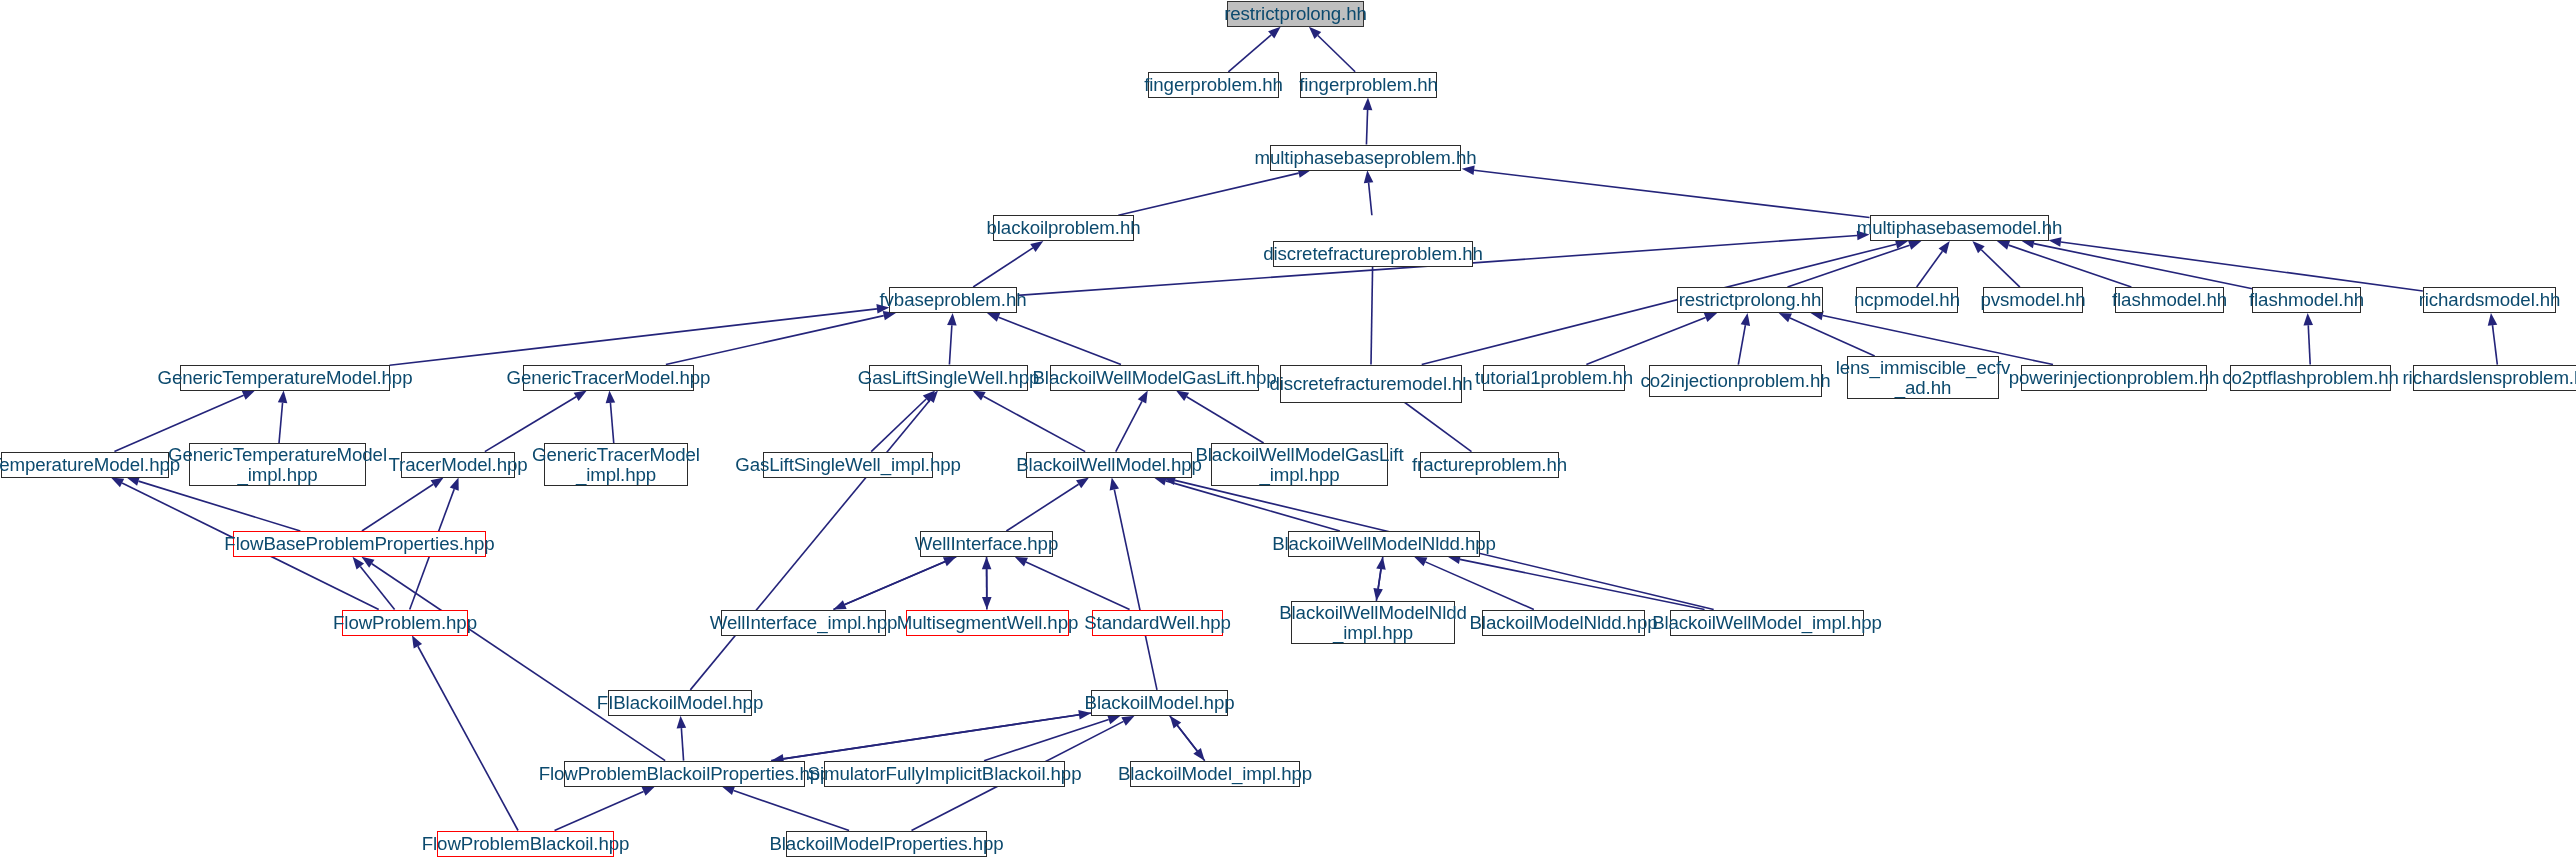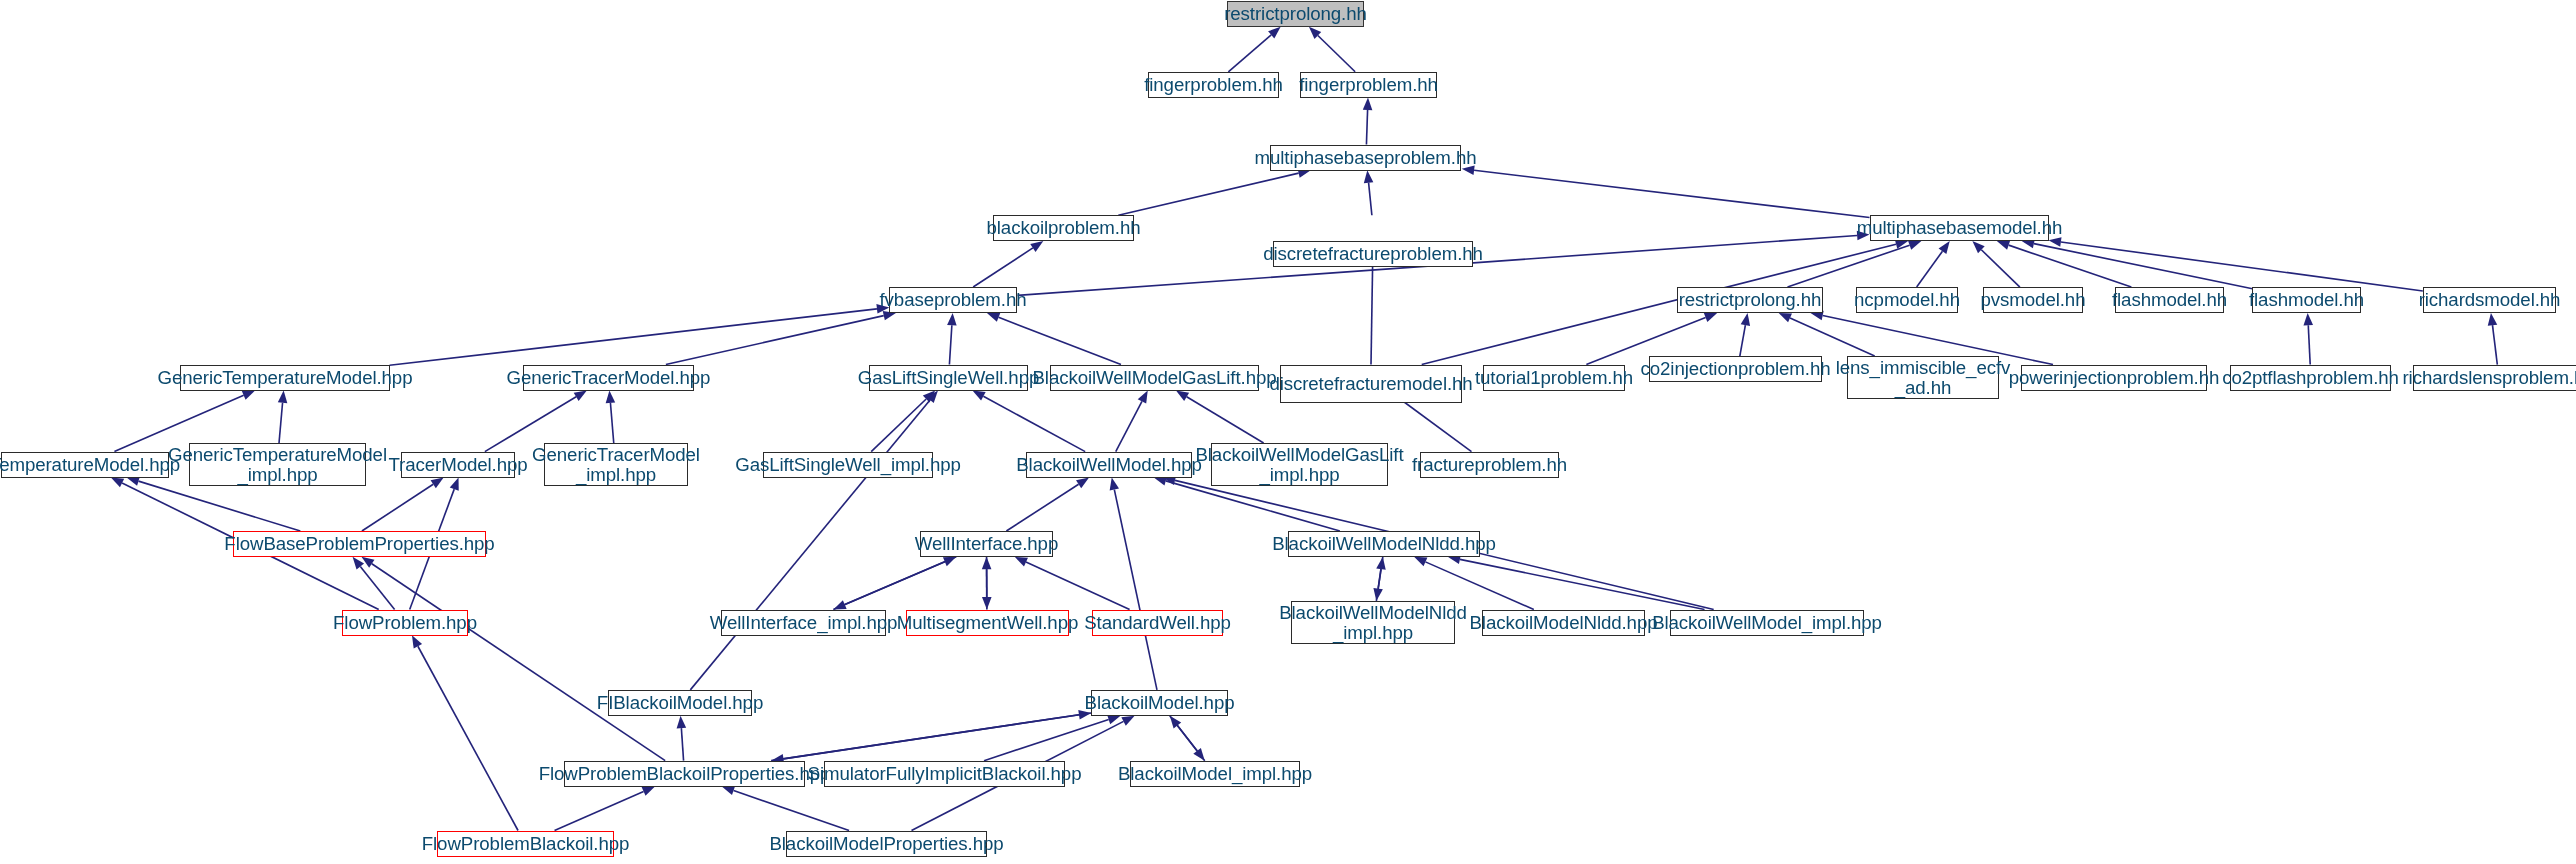--- a/index.html
+++ b/index.html
@@ -345,7 +345,7 @@
       <div class="gnode" style="left: 1050px; top: 365px; width: 209px; height: 26px;">BlackoilWellModelGasLift.hpp</div>
       <div class="gnode" style="left: 1280px; top: 365px; width: 182px; height: 38px;">discretefracturemodel.hh</div>
       <div class="gnode" style="left: 1483px; top: 365px; width: 142px; height: 26px;">tutorial1problem.hh</div>
-      <div class="gnode" style="left: 1649px; top: 356px; width: 173px; height: 26px;">co2injectionproblem.hh</div>
+      <div class="gnode" style="left: 1649px; top: 365px; width: 173px; height: 32px;">co2injectionproblem.hh</div>
       <div class="gnode" style="left: 1847px; top: 356px; width: 152px; height: 43px;">lens_immiscible_ecfv
 _ad.hh</div>
       <div class="gnode" style="left: 2021px; top: 365px; width: 186px; height: 26px;">powerinjectionproblem.hh</div>

